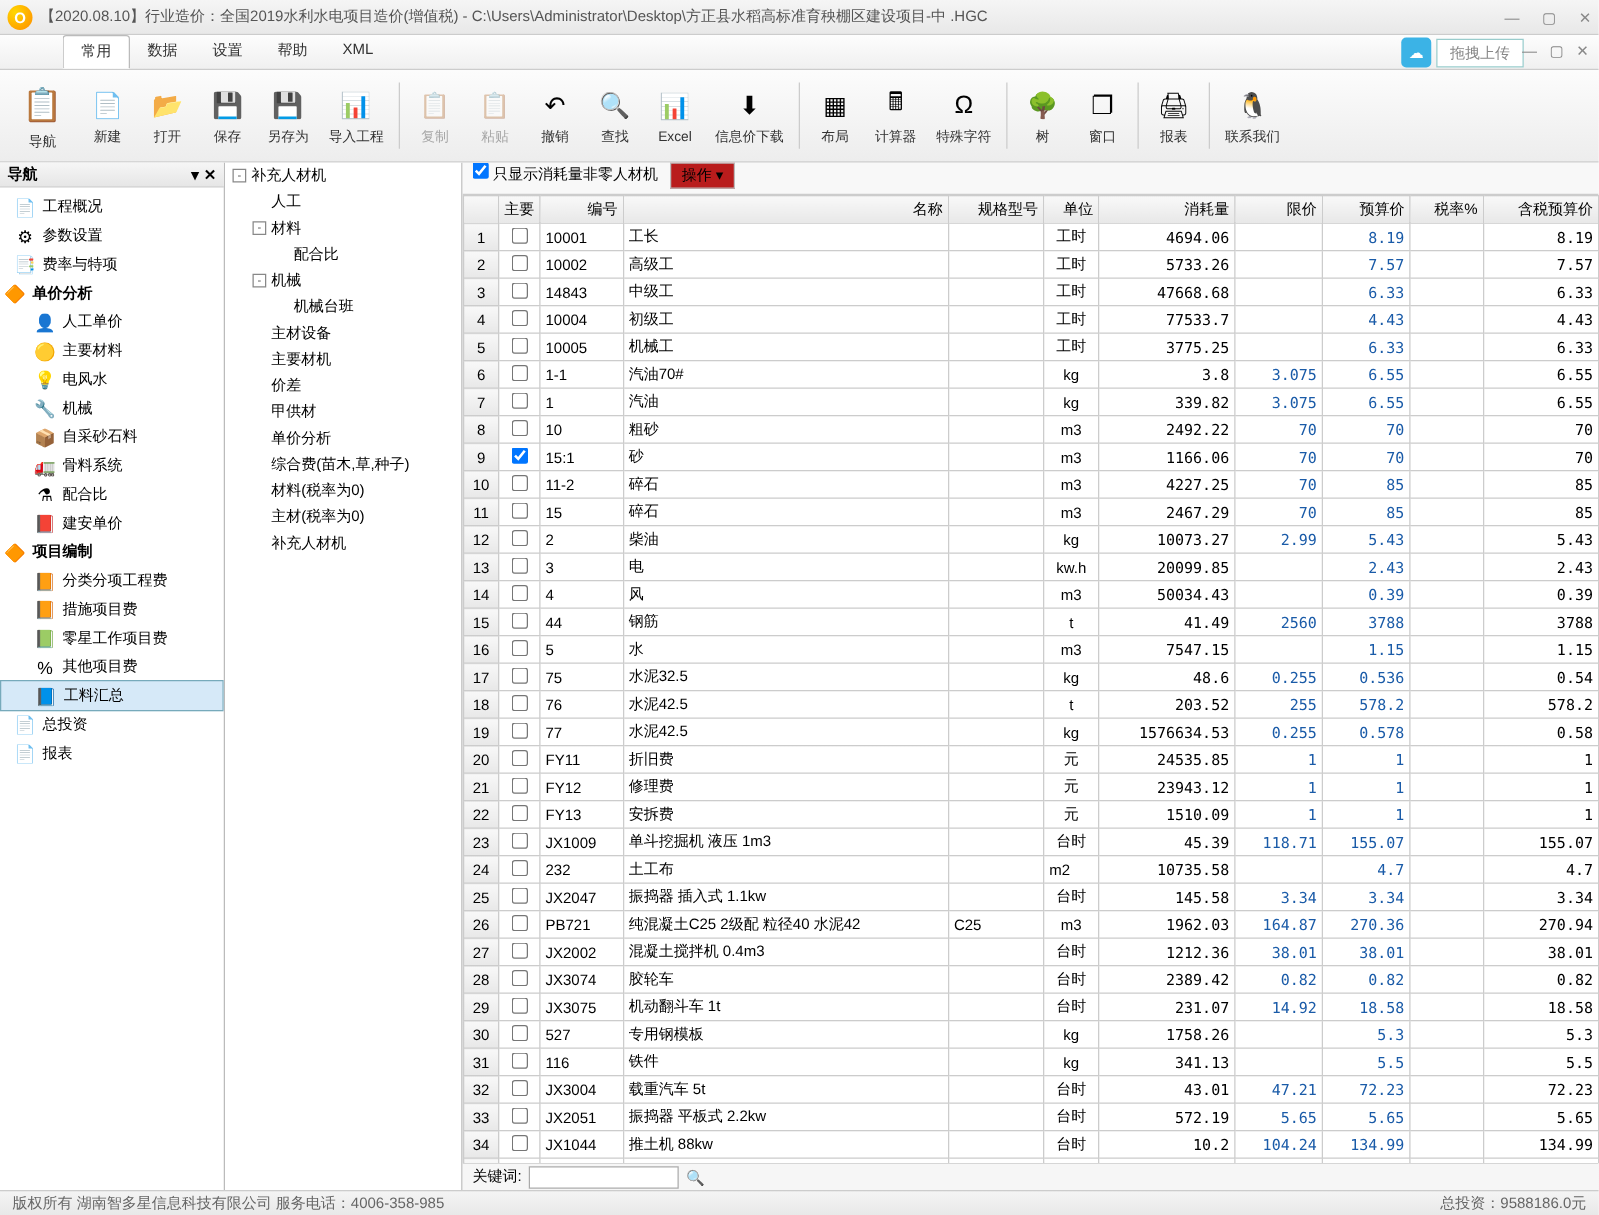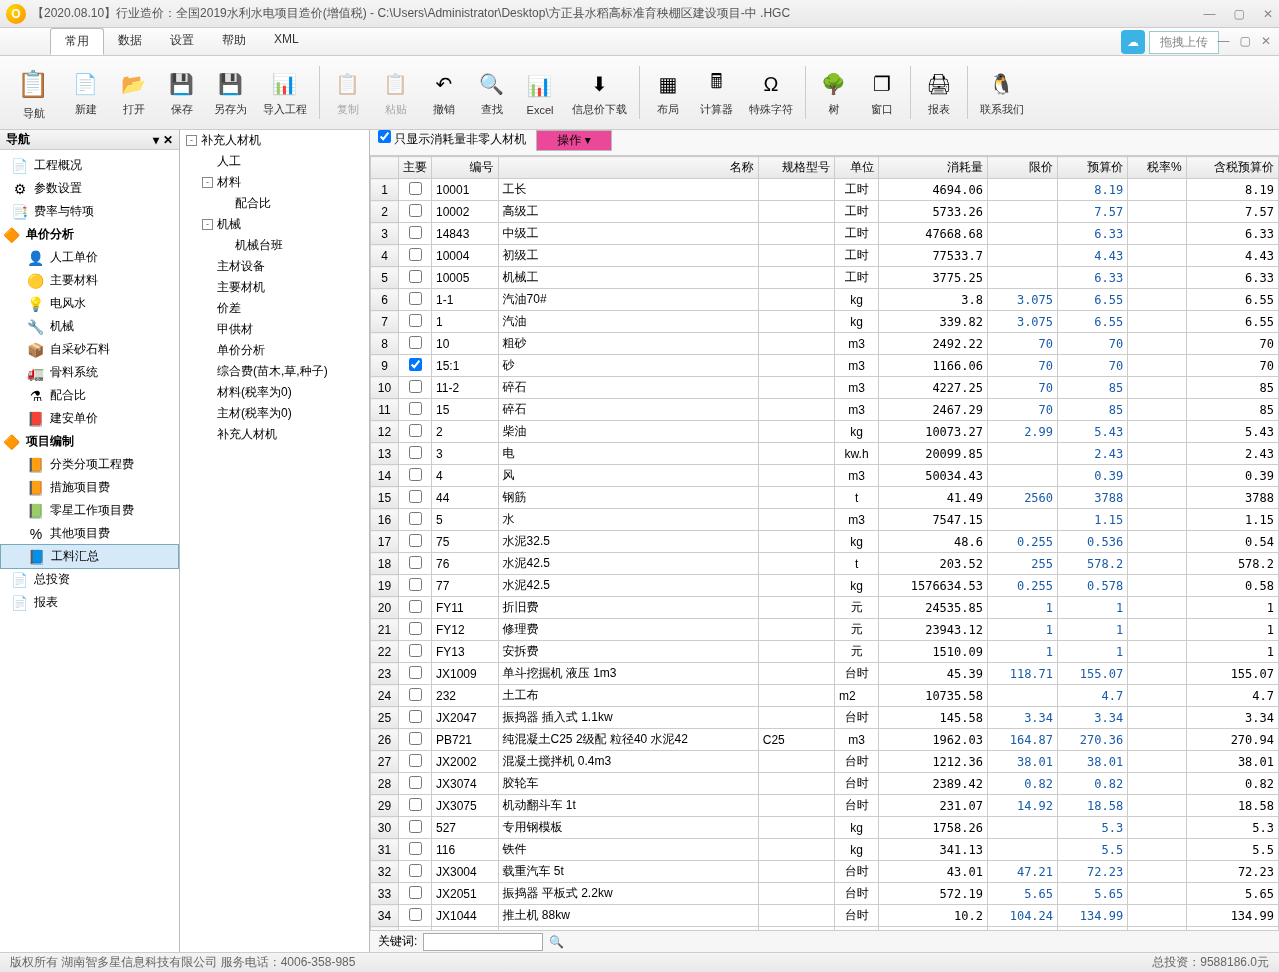--- a/index.html
+++ b/index.html
@@ -53,7 +53,7 @@
 .keyword-input{border:1px solid #aaa;height:18px;width:120px;padding:0 4px}
 .statusbar{height:20px;border-top:1px solid #ccc;background:linear-gradient(#f4f4f4,#e8e8e8);display:flex;align-items:center;padding:0 10px;color:#666;font-size:11px;justify-content:space-between}
 input[type=checkbox]{width:13px;height:13px}
-.dropdown-btn{border:1px solid #bbb;padding:1px 20px;background:#ec4899;cursor:pointer}
+.dropdown-btn{border:1px solid #bbb;padding:1px 8px;background:#b91c1c;cursor:pointer}
 </style>
 </head>
 <body>

